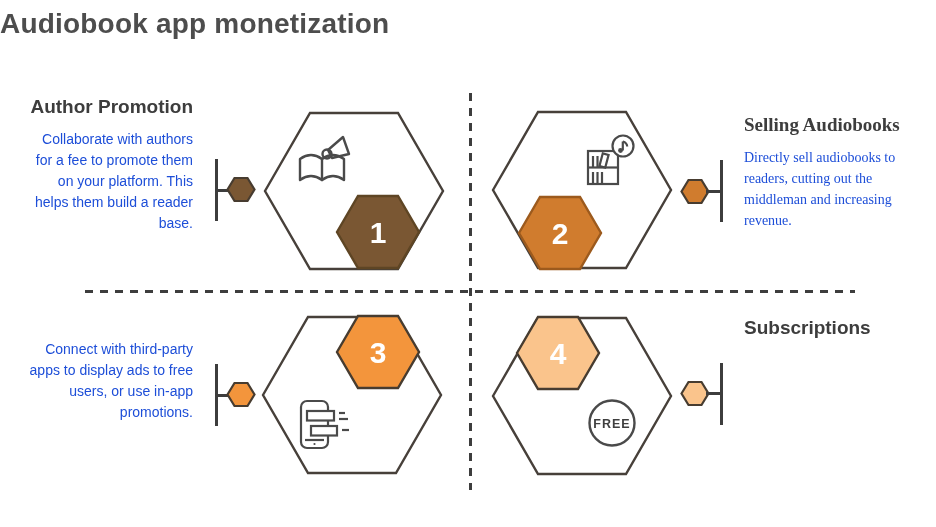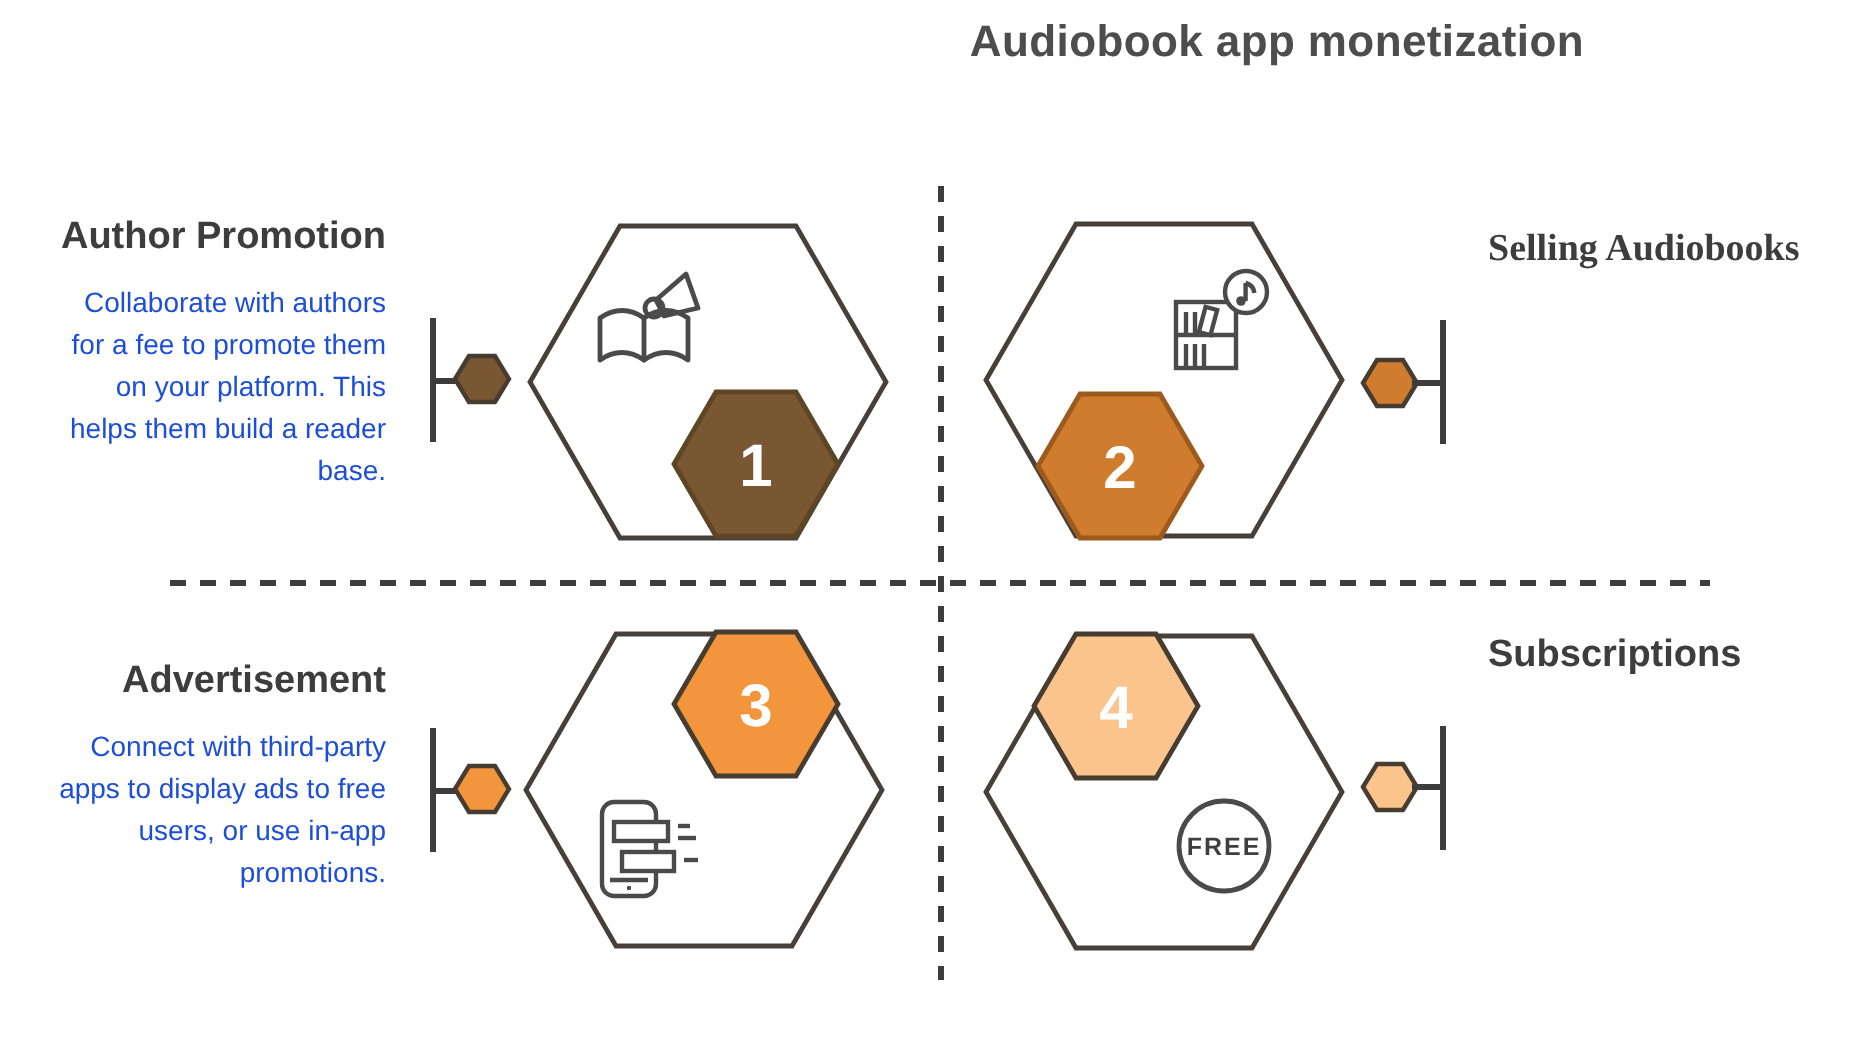--- a/index.html
+++ b/index.html
@@ -5,8 +5,8 @@
   html,body{margin:0;padding:0;background:#ffffff;}
   body{width:936px;height:527px;position:relative;overflow:hidden;
        font-family:"Liberation Sans","DejaVu Sans",sans-serif;}
-  .title{position:absolute;top:8px;left:0;width:792px;text-align:right;
-         font-size:22px;font-weight:bold;color:#4d4d4d;letter-spacing:.2px;}
+  .title{position:absolute;top:8px;left:0;width:792px;text-align:left;
+         font-size:28px;font-weight:bold;color:#4d4d4d;letter-spacing:.2px;}
   
   .divider-v{position:absolute;left:469px;top:93px;width:3px;height:397px;
              background:repeating-linear-gradient(180deg,#3d3d3d 0 8px,transparent 8px 15px);}

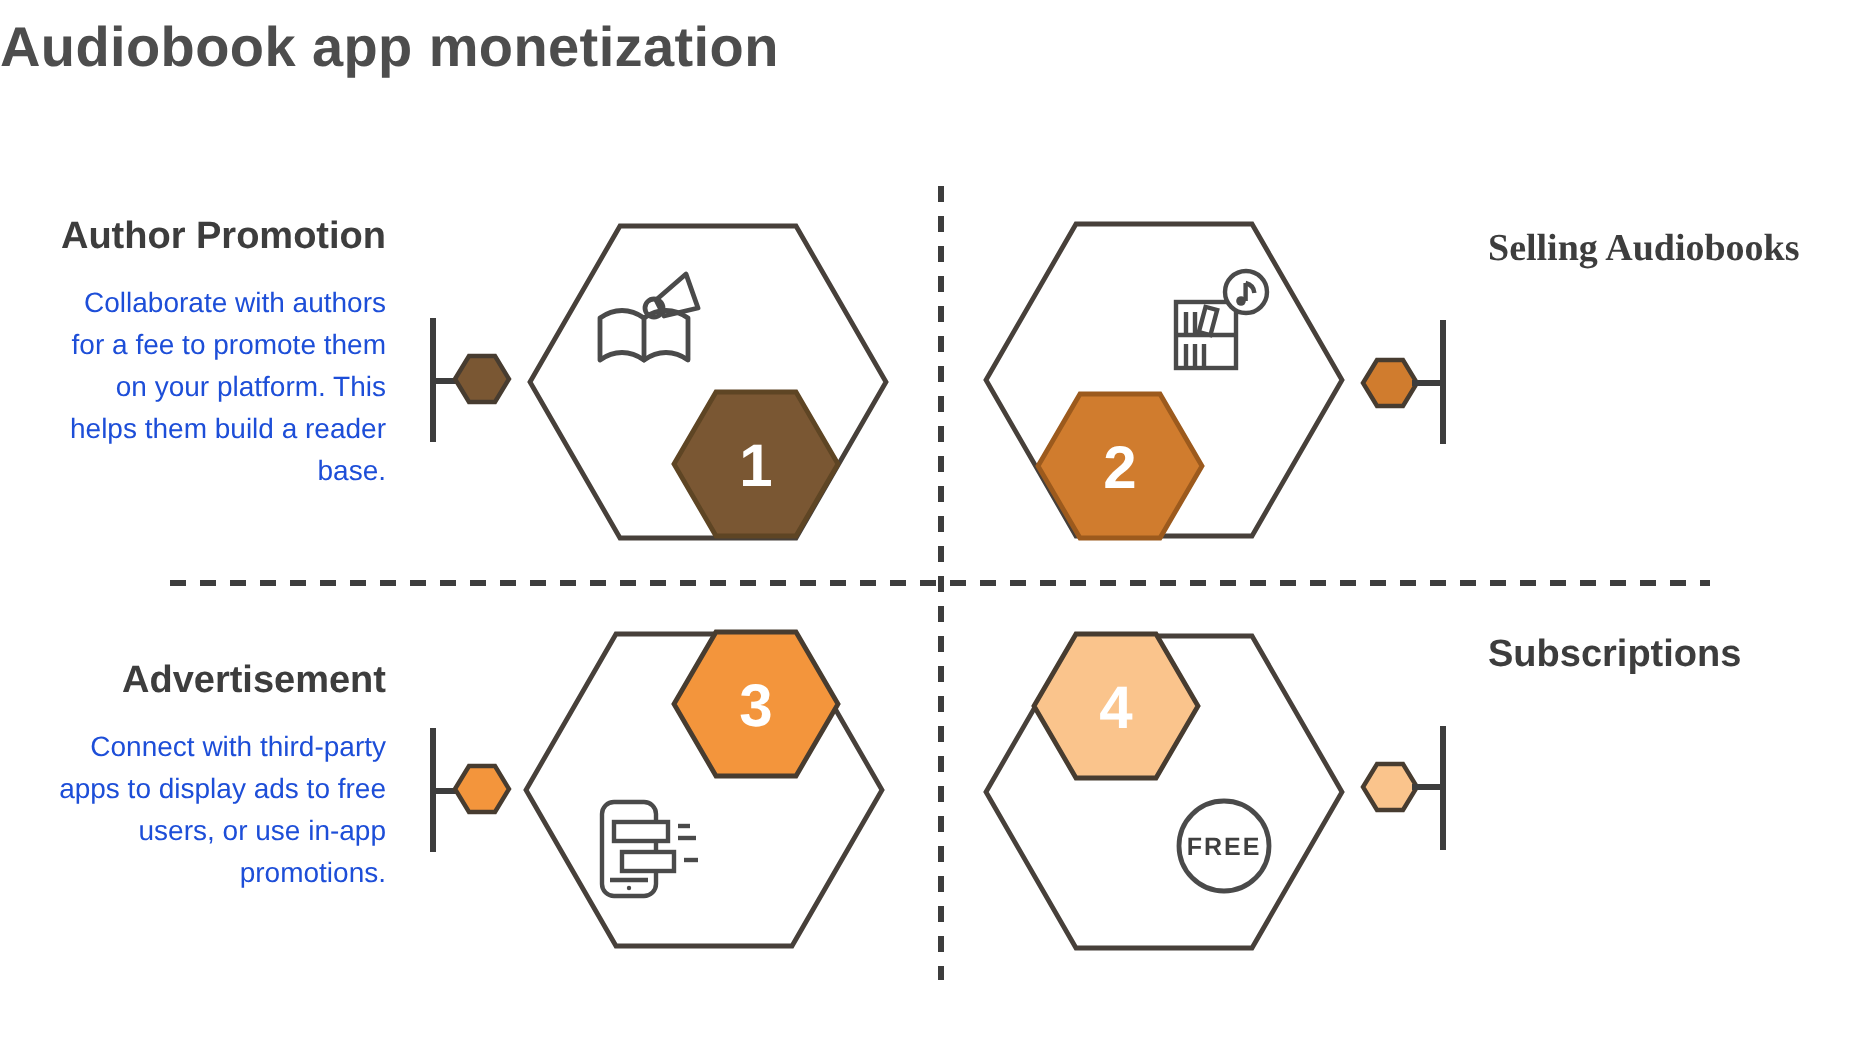--- a/index.html
+++ b/index.html
@@ -18,7 +18,7 @@
   .tb.left{text-align:left;}
   .heading{font-size:19px;font-weight:bold;color:#3d3d3d;line-height:24px;}
   .body-text{margin-top:10px;font-size:14px;color:#1d4ed8;line-height:21px;}
-  .tb-tl{left:28px;top:107px;}
+  .tb-tl{left:28px;top:95px;}
   .tb-tr{left:744px;top:113px;font-family:Liberation Serif, serif;}
   .tb-bl{left:28px;top:329px;}
   .tb-br{left:744px;top:316px;}

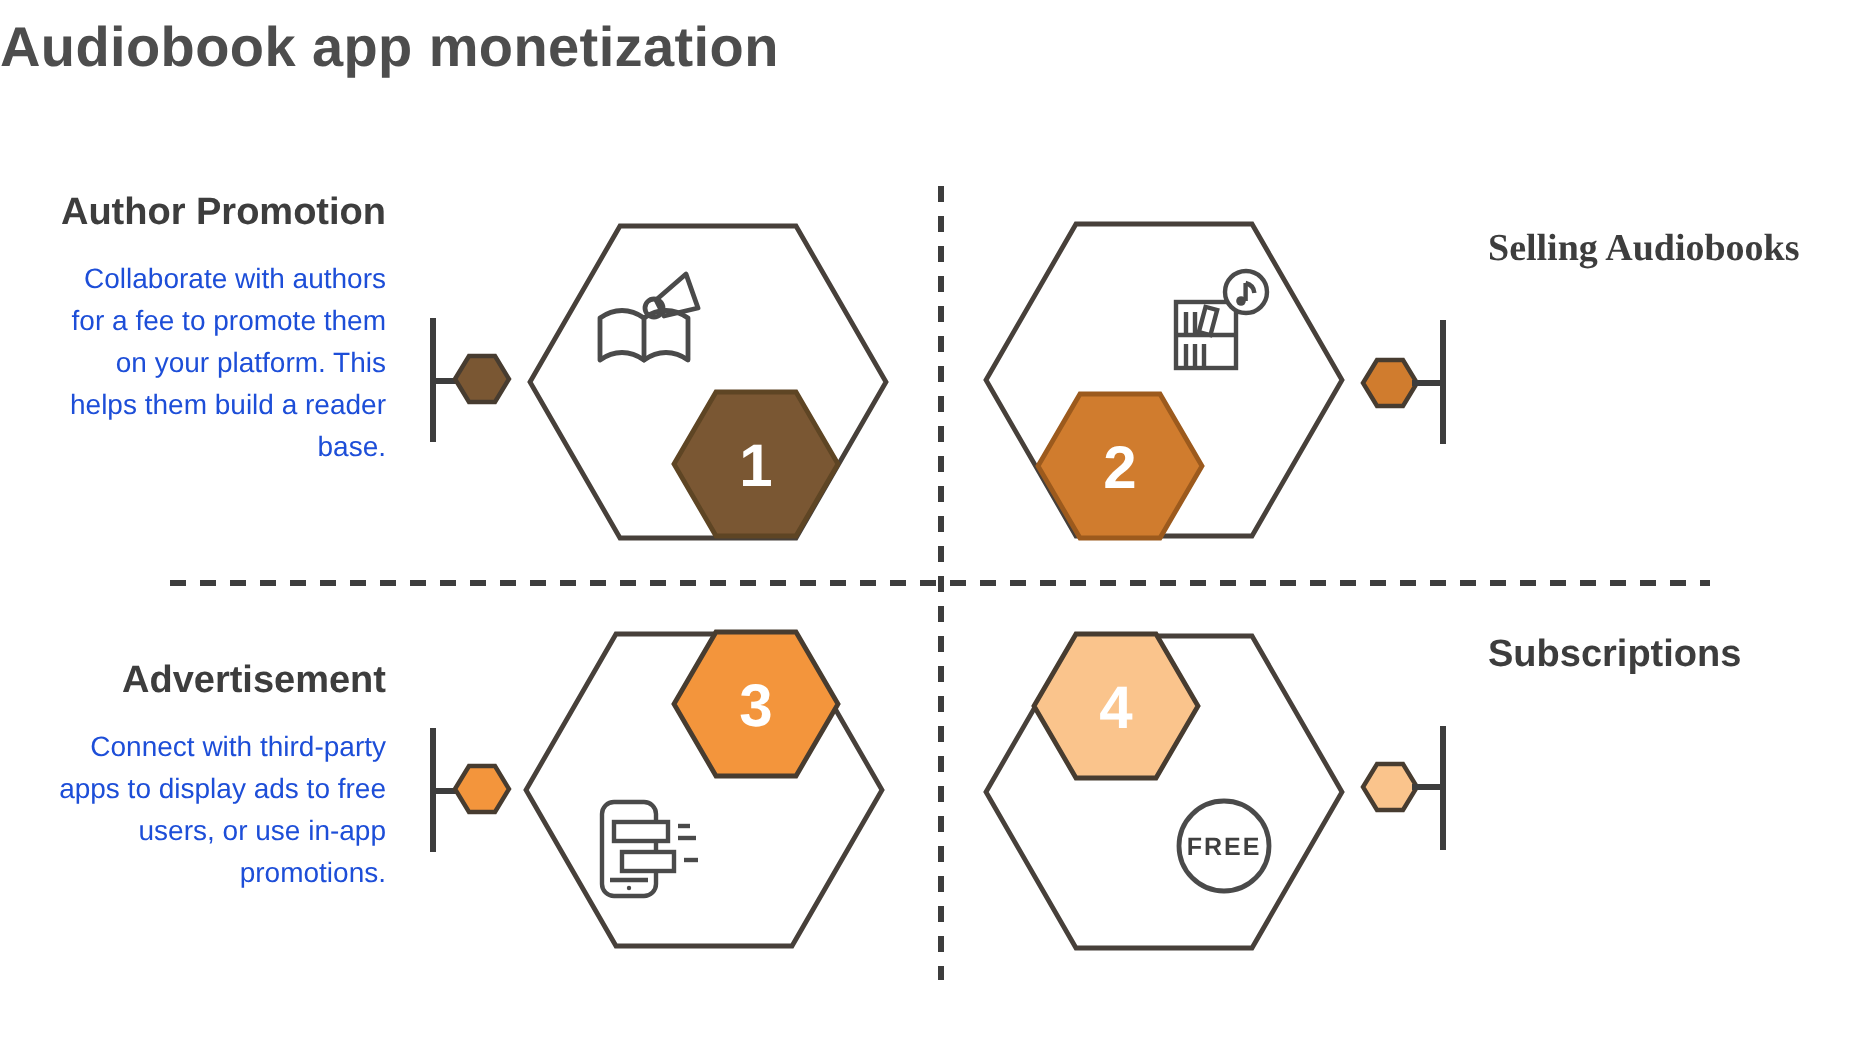--- a/index.html
+++ b/index.html
@@ -92,6 +92,7 @@
 <div class="conn-v abs" style="left:720px;top:160px;"></div>
 <div class="tb left tb-tr">
   <div class="heading">Selling Audiobooks</div>
+  <div class="body-text">Directly sell audiobooks to readers, cutting out the middleman and increasing revenue.</div>
 </div>
 
 <div class="tb right tb-bl">

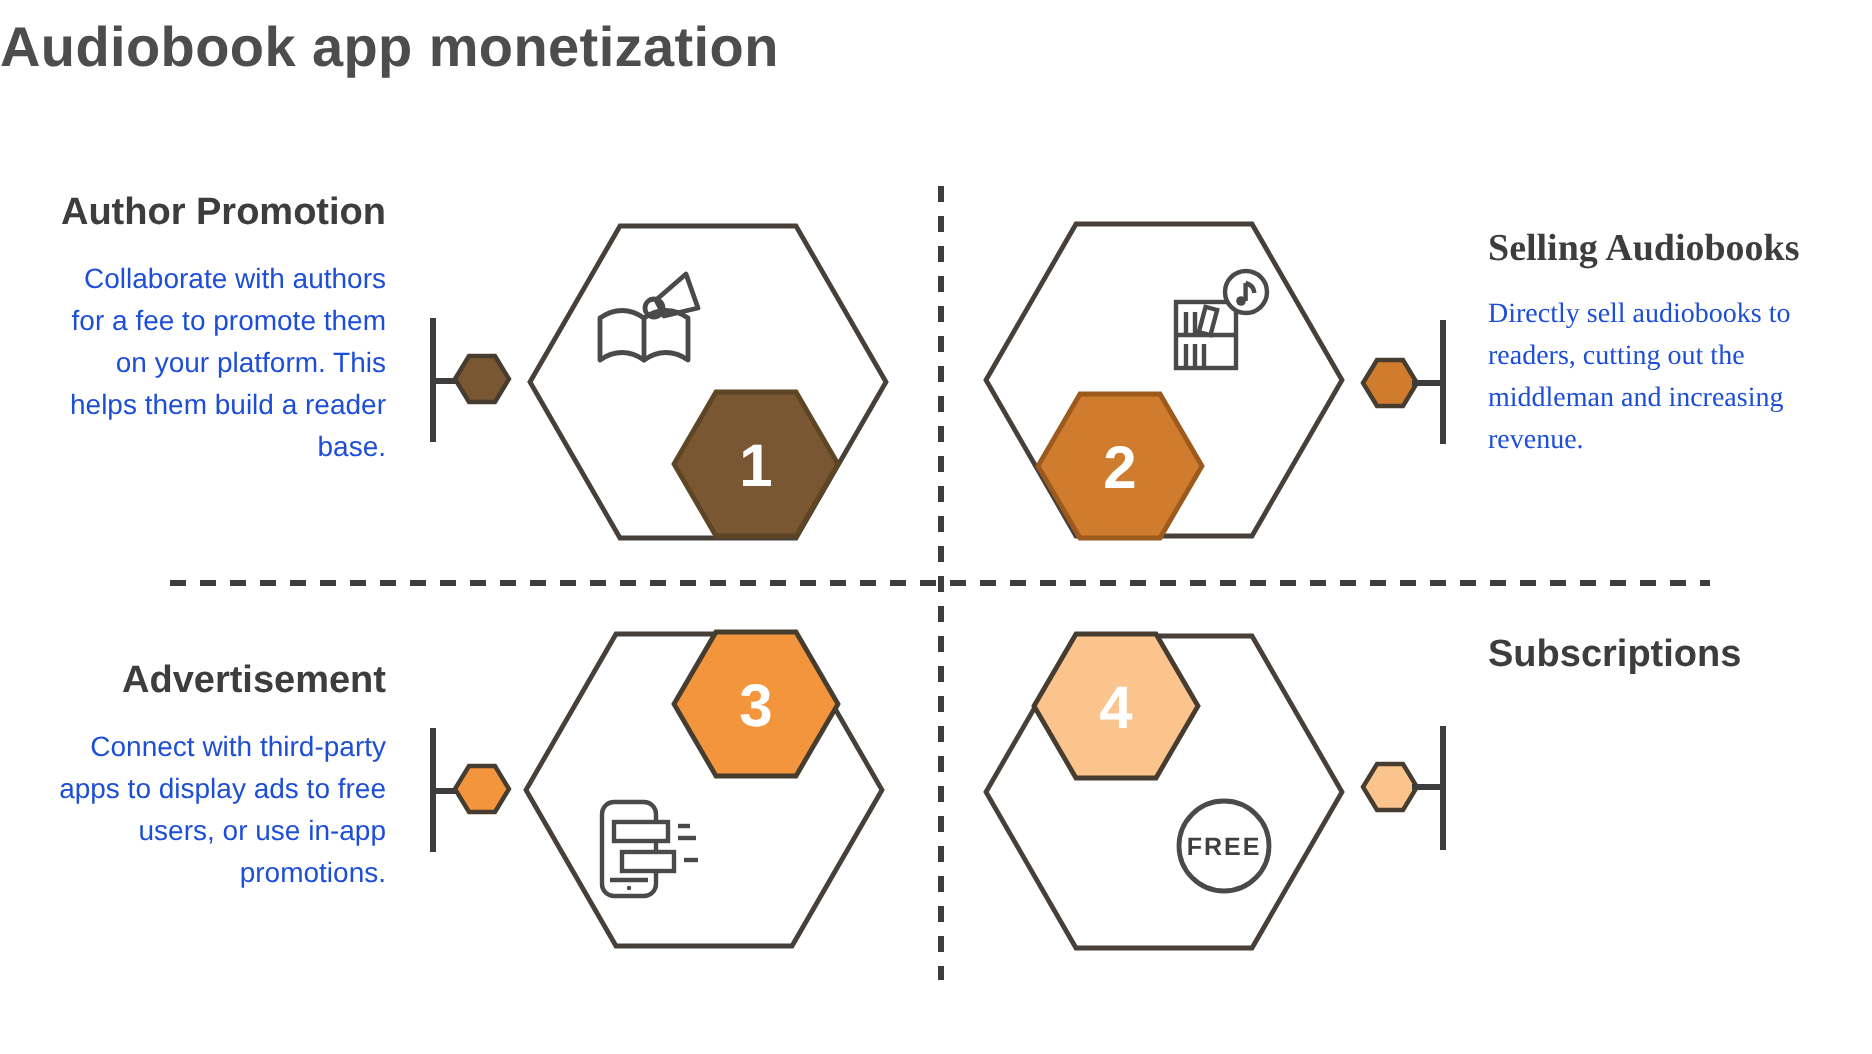--- a/index.html
+++ b/index.html
@@ -96,7 +96,6 @@
 </div>
 
 <div class="tb right tb-bl">
-  <div class="heading">Advertisement</div>
   <div class="body-text">Connect with third-party apps to display ads to free users, or use in-app promotions.</div>
 </div>
 <div class="conn-v abs" style="left:215px;top:364px;"></div>

